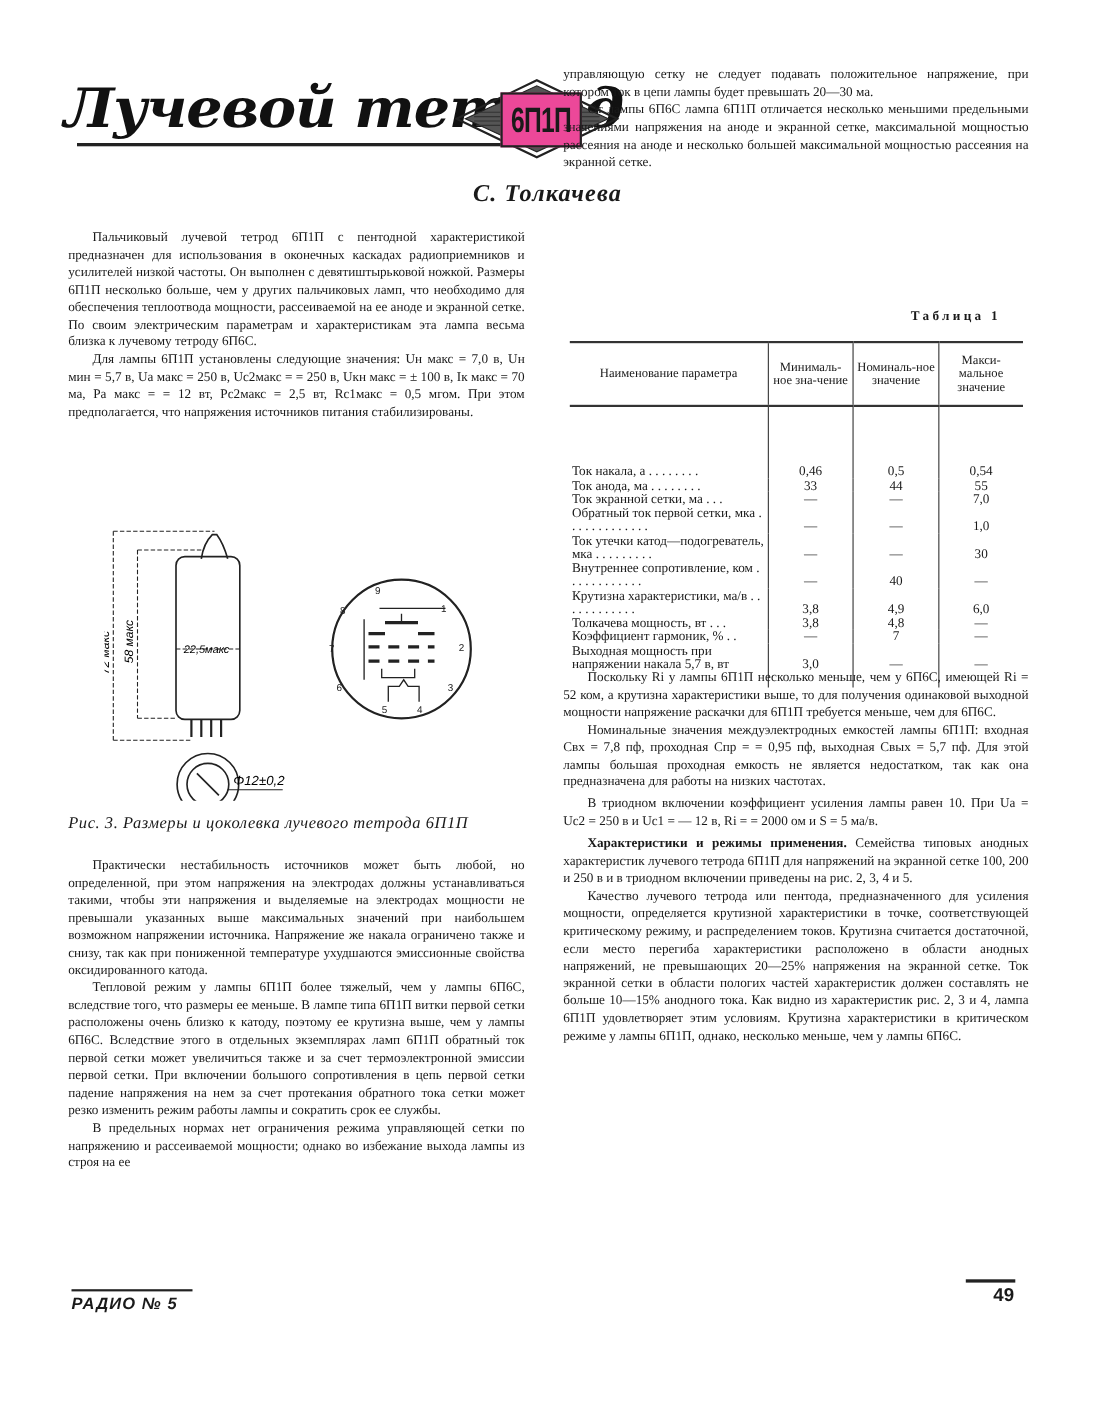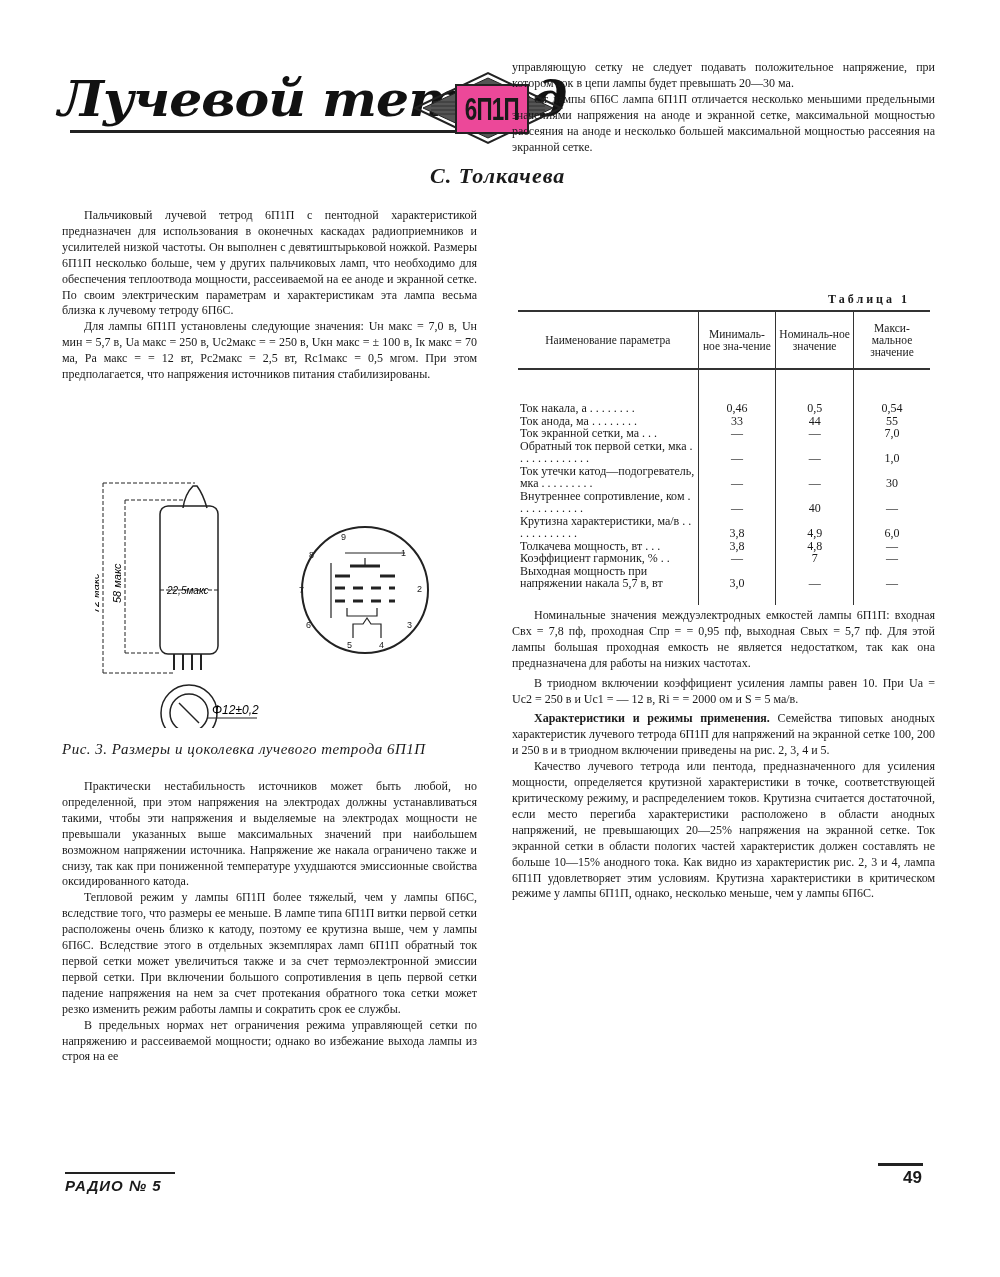--- a/index.html
+++ b/index.html
@@ -28,7 +28,7 @@
   #fig-caption { left: 62px; top: 741px; width: 430px; font-style: italic; font-size: 15px; letter-spacing: 0.5px; }
 
   
-  #table-label { left: 828px; top: 280px; font-size: 12px; letter-spacing: 3px; font-weight: bold; margin-top: 12px; }
+  #table-label { left: 828px; top: 280px; font-size: 12px; letter-spacing: 3px; font-weight: bold; }
   #table { left: 518px; top: 310px; width: 412px; border-collapse: collapse; font-size: 12px; line-height: 12.5px; }
   #table th { font-weight: normal; font-size: 11.5px; line-height: 12px; text-align: center; padding: 10px 2px;
               border-top: 2px solid #333; border-bottom: 2px solid #333; }

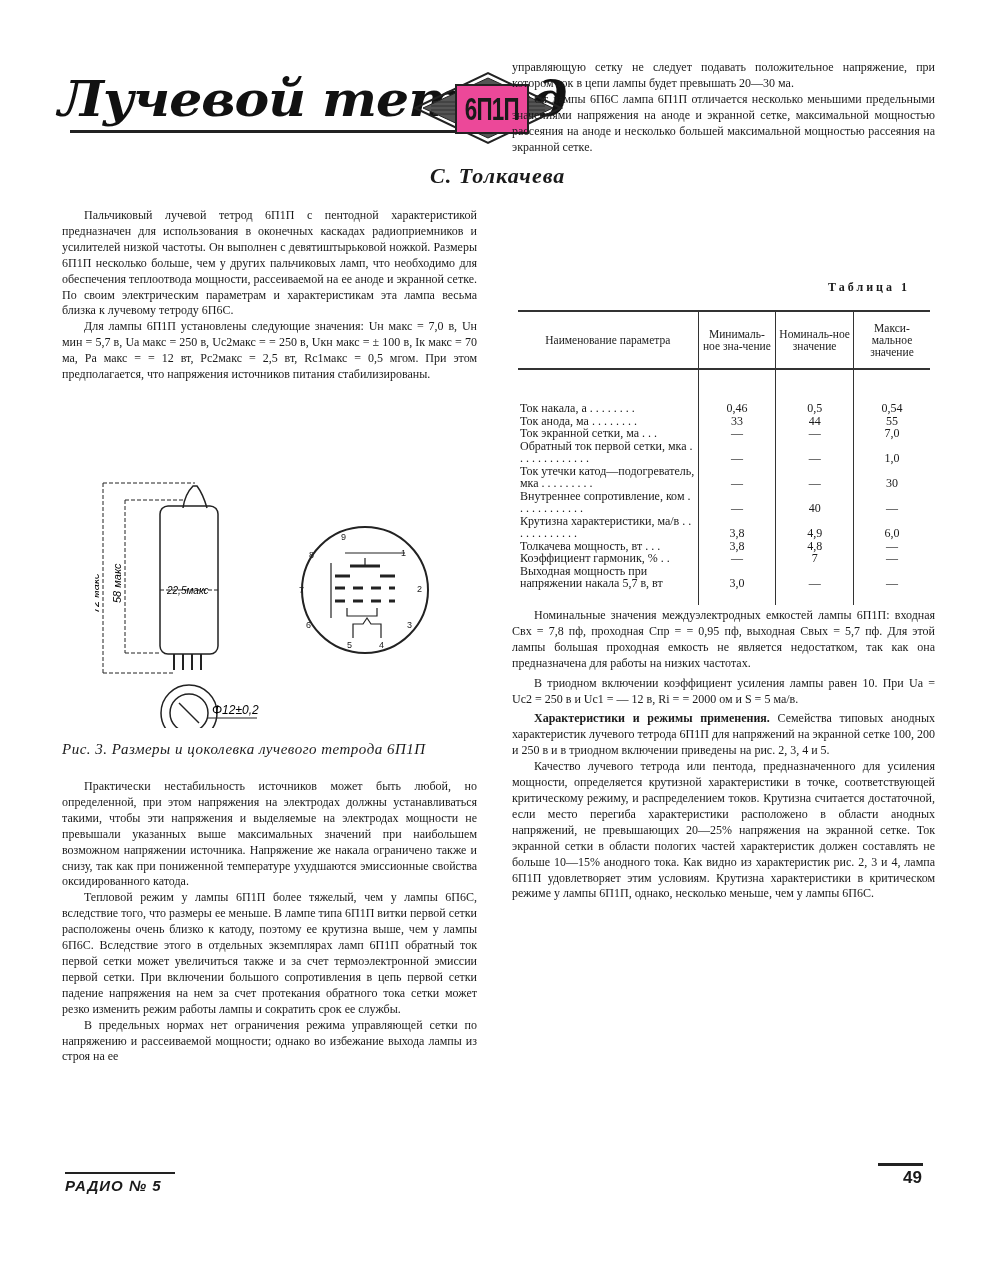--- a/index.html
+++ b/index.html
@@ -36,7 +36,7 @@
   #table td { vertical-align: bottom; padding: 0 2px; }
   #table td.name { text-align: left; width: 182px; }
   #table td.v { text-align: center; width: 74px; }
-  #table tr.first td { padding-top: 32px; }
+  #table tr.first td { padding-top: 52px; }
   #table tr.last td { padding-bottom: 15px; }
 
   

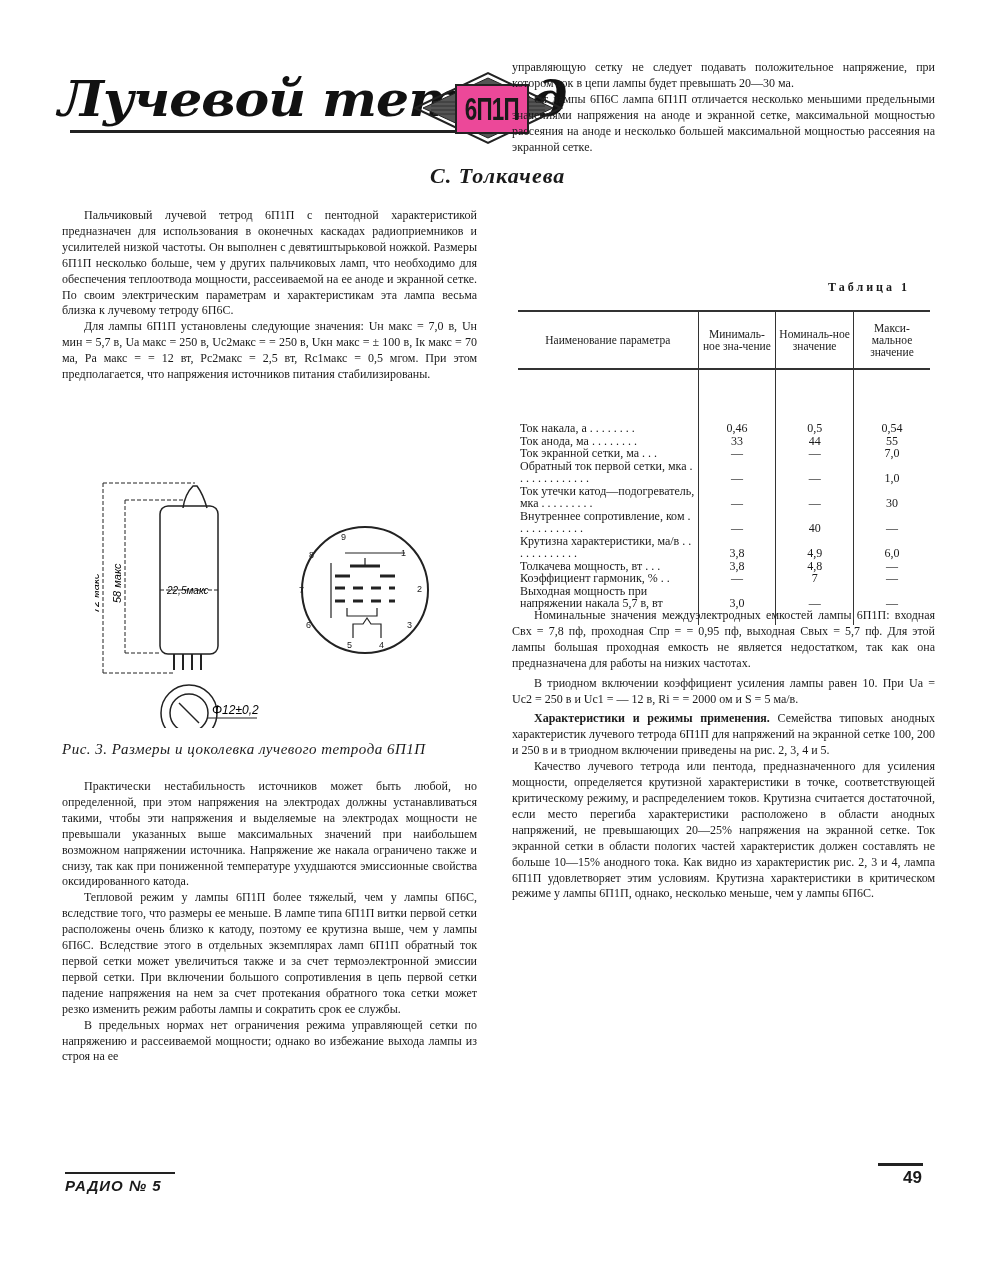--- a/index.html
+++ b/index.html
@@ -225,6 +225,7 @@
 </table>
 
 <div id="col-right-2" class="abs para">
+  <p>Поскольку Ri у лампы 6П1П несколько меньше, чем у 6П6С, имеющей Ri = 52 ком, а крутизна характеристики выше, то для получения одинаковой выходной мощности напряжение раскачки для 6П1П требуется меньше, чем для 6П6С.</p>
   <p>Номинальные значения междуэлектродных емкостей лампы 6П1П: входная Cвх = 7,8 пф, проходная Cпр = = 0,95 пф, выходная Cвых = 5,7 пф. Для этой лампы большая проходная емкость не является недостатком, так как она предназначена для работы на низких частотах.</p>
   <p style="margin-top:4px">В триодном включении коэффициент усиления лампы равен 10. При Ua = Uc2 = 250 в и Uc1 = — 12 в, Ri = = 2000 ом и S = 5 ма/в.</p>
   <p style="margin-top:4px"><span class="b">Характеристики и режимы применения.</span> <span>Семейства типовых анодных характеристик лучевого тетрода 6П1П для напряжений на экранной сетке 100, 200 и 250 в и в триодном включении приведены на рис. 2, 3, 4 и 5.</span></p>

